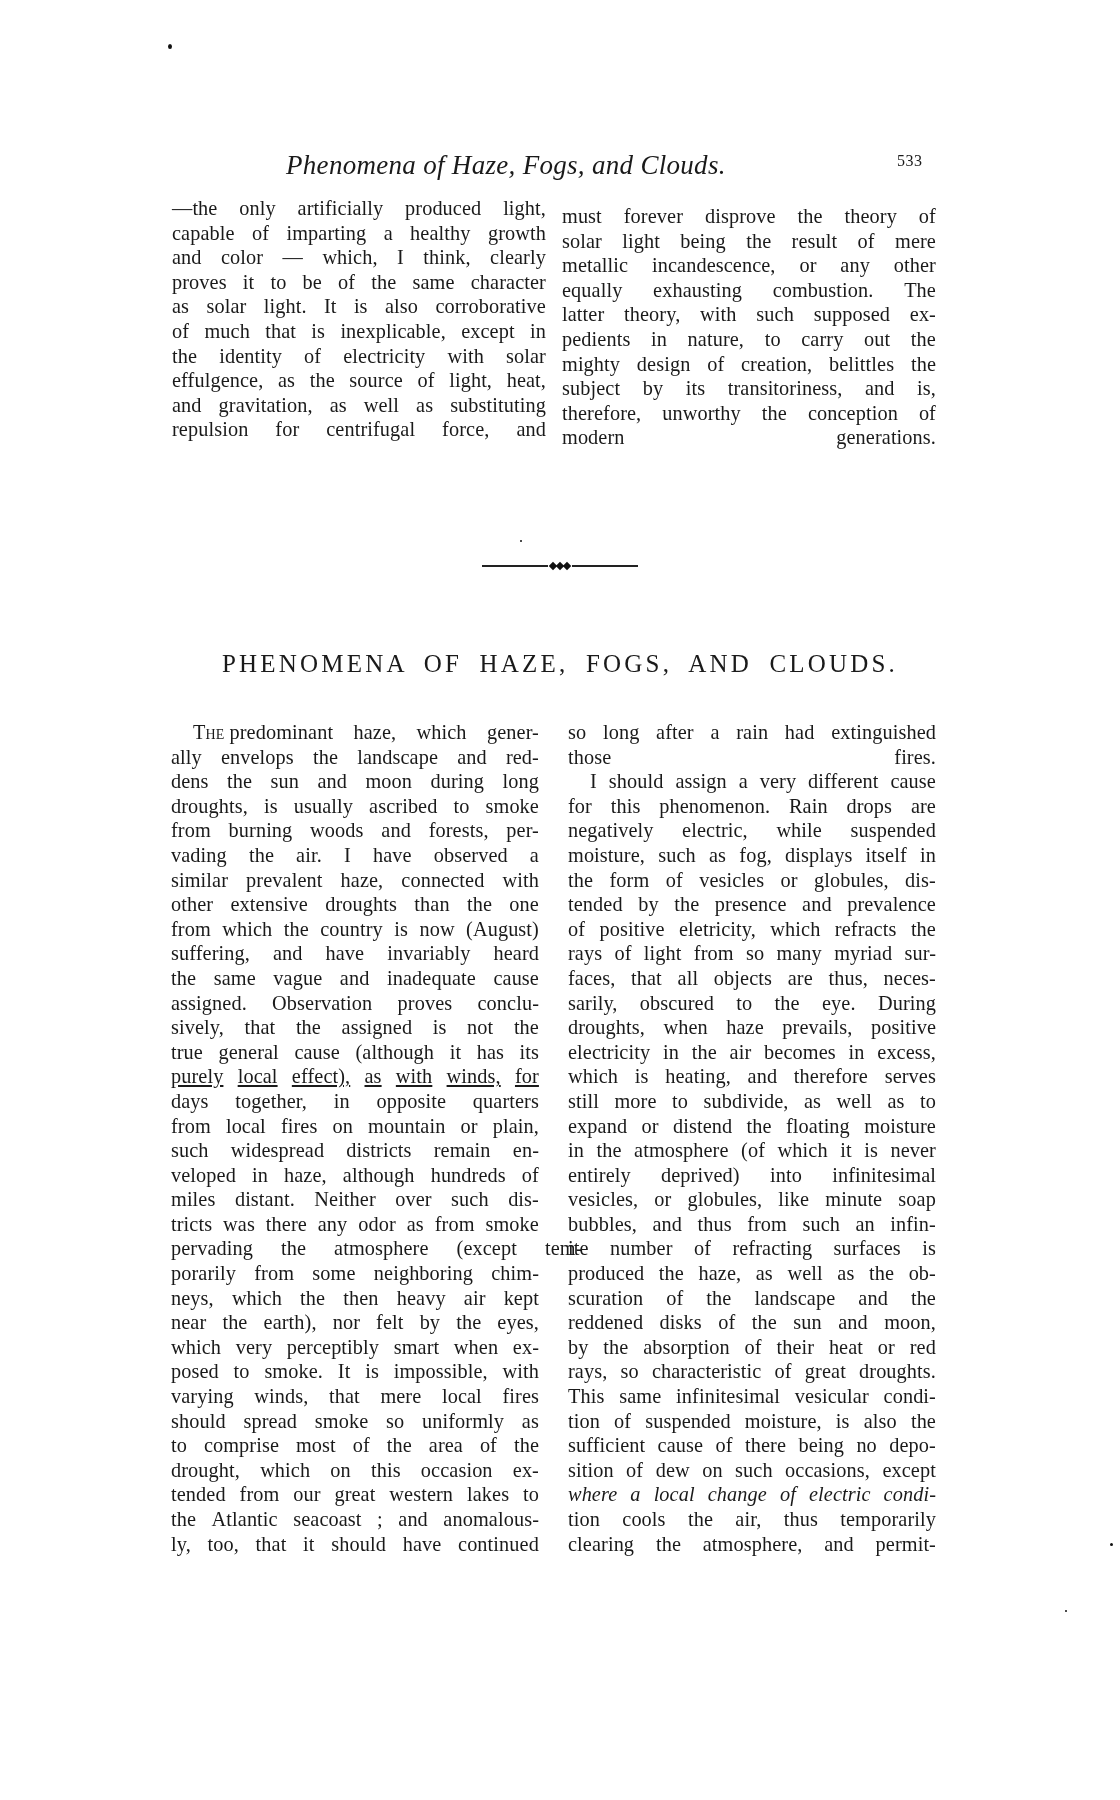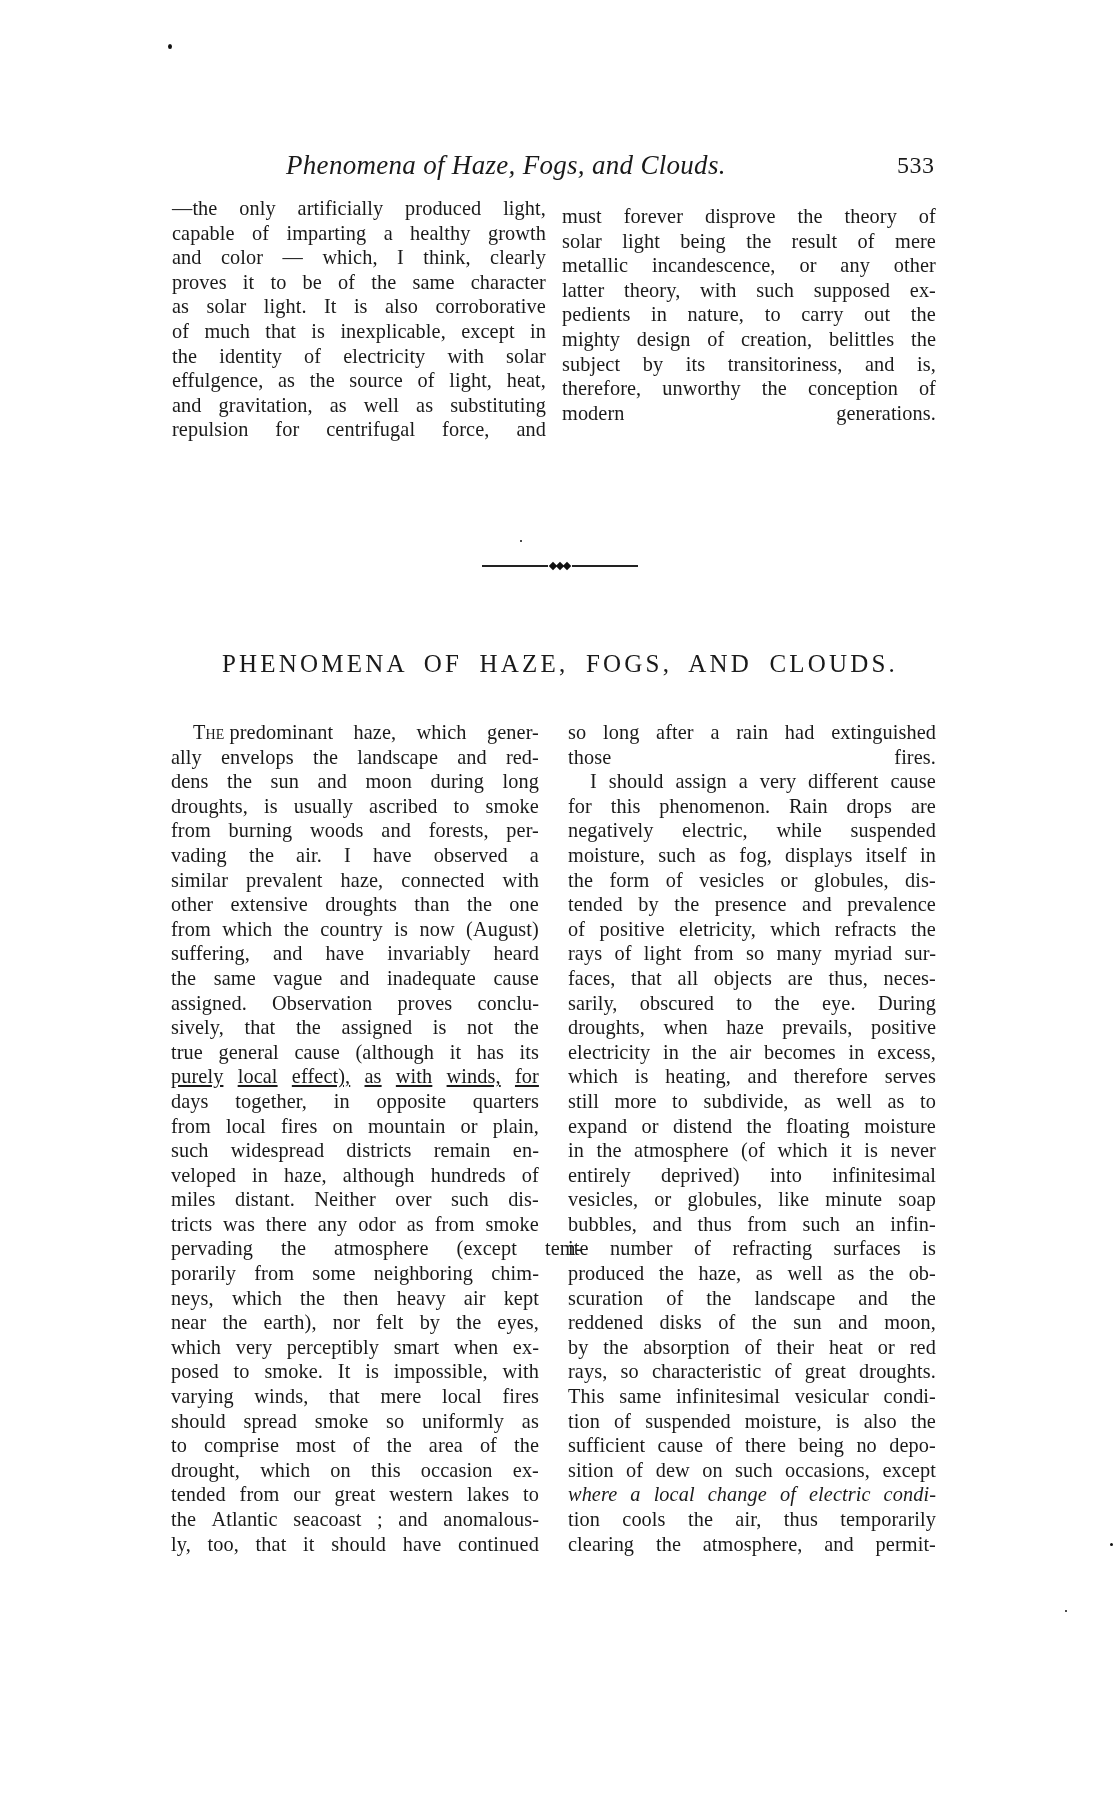--- a/index.html
+++ b/index.html
@@ -40,7 +40,7 @@
       position: absolute;
       left: 897px;
       top: 2px;
-      font-size: 24px;
+      font-size: 16px;
       letter-spacing: 0.5px;
     }
     .col {

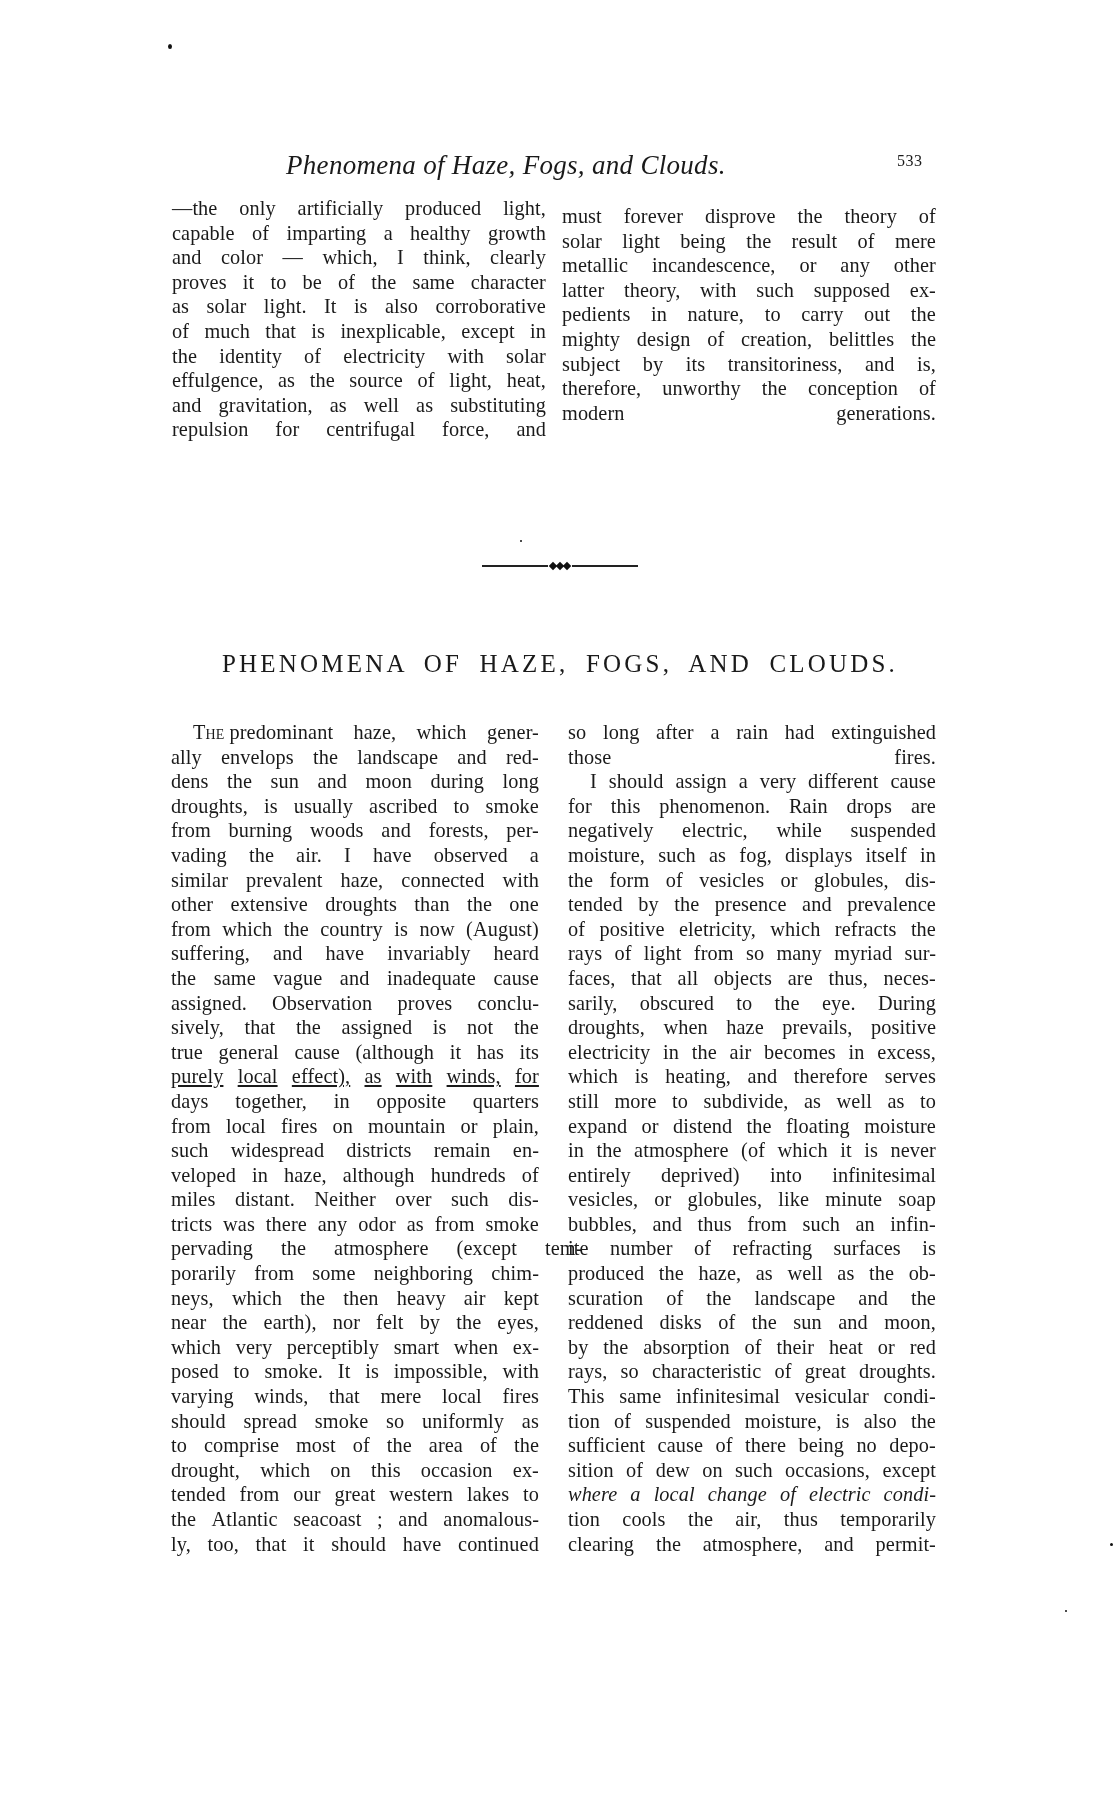--- a/index.html
+++ b/index.html
@@ -257,6 +257,14 @@
         <span>or</span>
         <span>any</span>
         <span>other</span>
+      </span>
+    </span>
+    <span class="line">
+      <span class="line-inner" style="padding-left: 0px; box-sizing: border-box;">
+        <span>equally</span>
+        <span>exhausting</span>
+        <span>combustion.</span>
+        <span>The</span>
       </span>
     </span>
     <span class="line">

